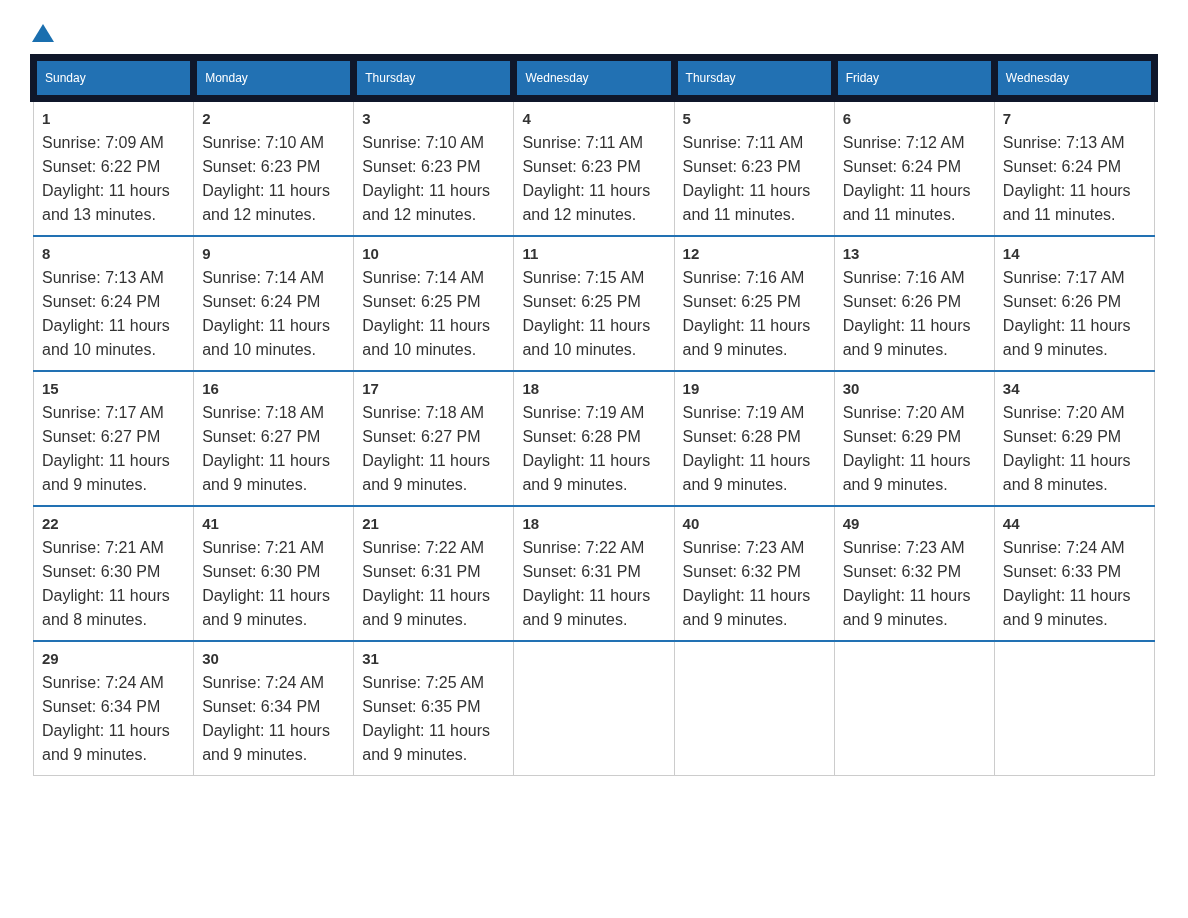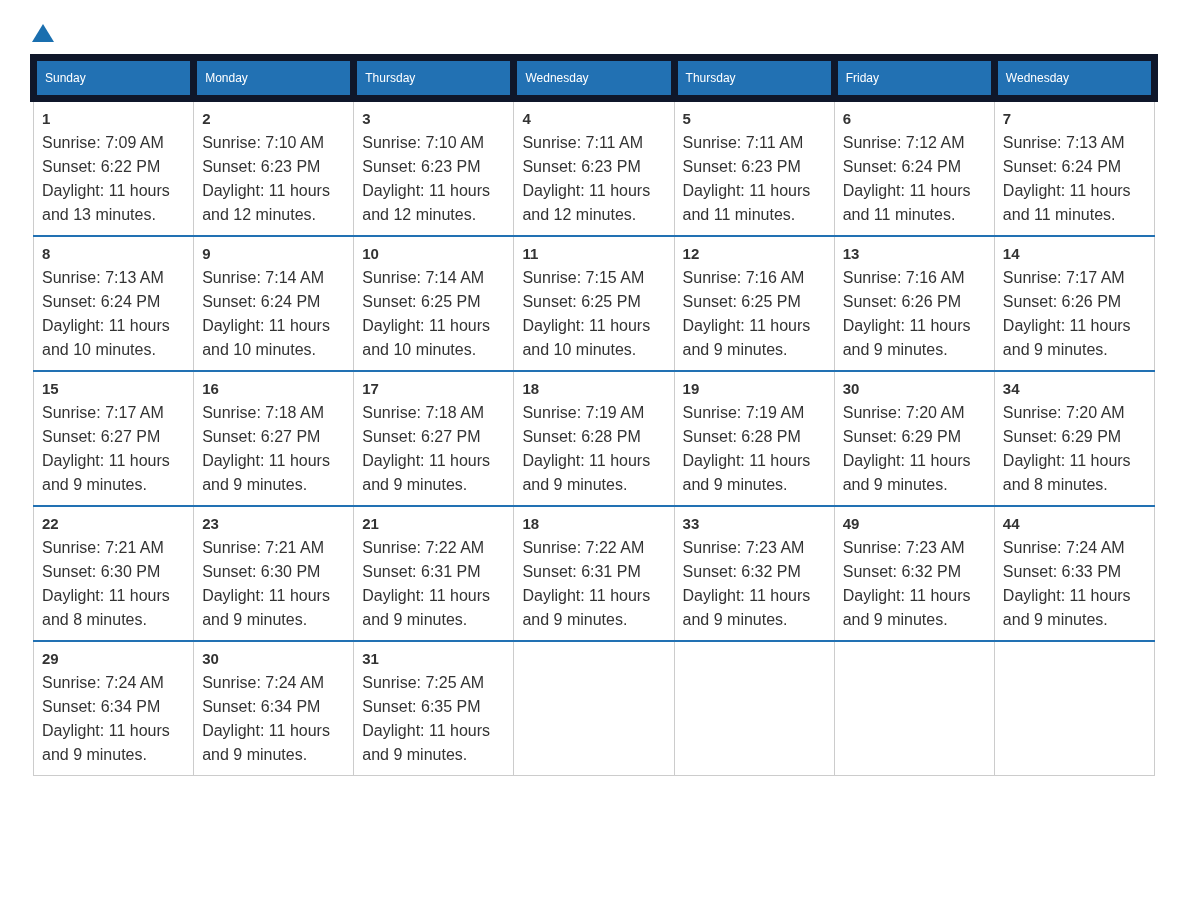--- a/index.html
+++ b/index.html
@@ -162,7 +162,7 @@
       </tr>
       <tr>
         <td><span class="day-num">22</span><span class="day-info">Sunrise: 7:21 AM<br>Sunset: 6:30 PM<br>Daylight: 11 hours and 8 minutes.</span></td>
-        <td><span class="day-num">23</span><span class="day-info">Sunrise: 7:21 AM<br>Sunset: 6:30 PM<br>Daylight: 11 hours and 9 minutes.</span></td>
+        <td><span class="day-num">41</span><span class="day-info">Sunrise: 7:21 AM<br>Sunset: 6:30 PM<br>Daylight: 11 hours and 9 minutes.</span></td>
         <td><span class="day-num">21</span><span class="day-info">Sunrise: 7:22 AM<br>Sunset: 6:31 PM<br>Daylight: 11 hours and 9 minutes.</span></td>
         <td><span class="day-num">18</span><span class="day-info">Sunrise: 7:22 AM<br>Sunset: 6:31 PM<br>Daylight: 11 hours and 9 minutes.</span></td>
         <td><span class="day-num">33</span><span class="day-info">Sunrise: 7:23 AM<br>Sunset: 6:32 PM<br>Daylight: 11 hours and 9 minutes.</span></td>

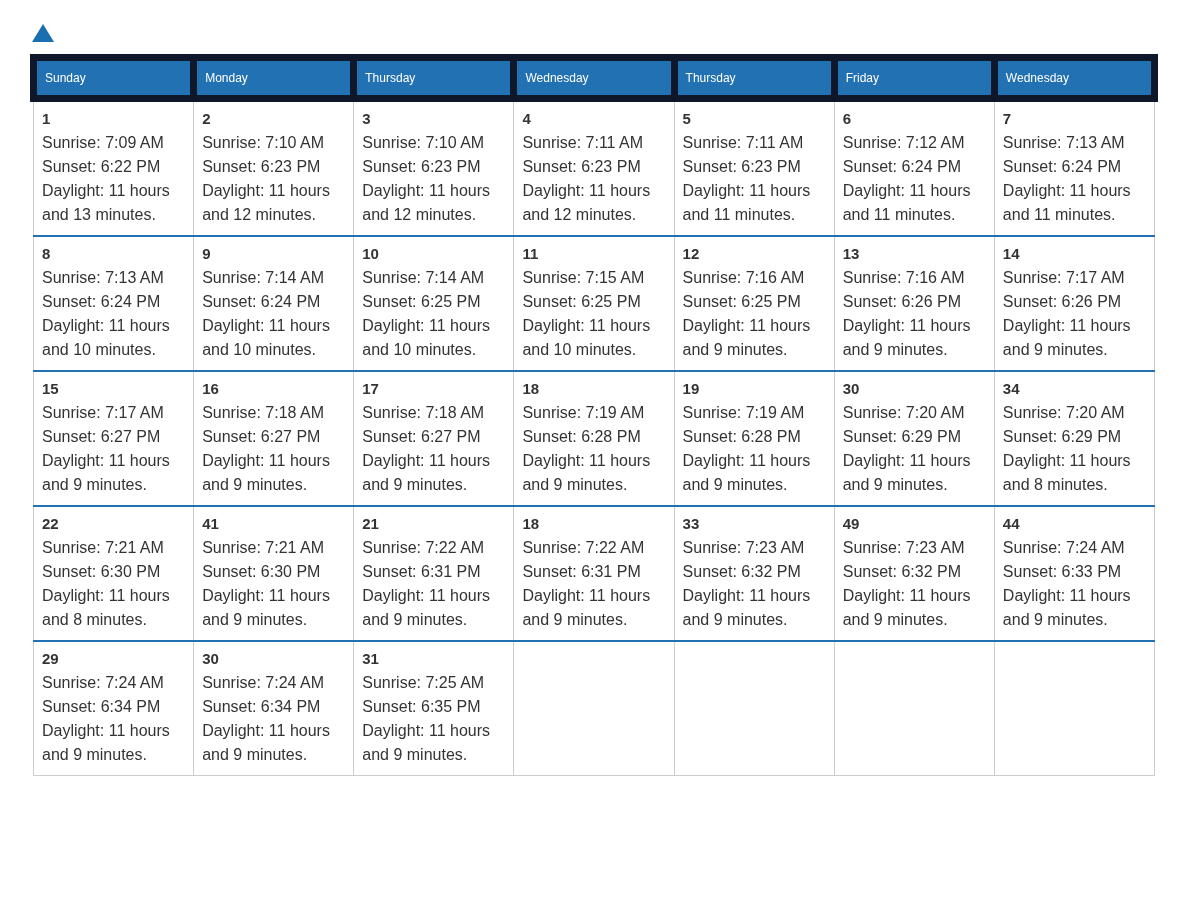--- a/index.html
+++ b/index.html
@@ -165,7 +165,7 @@
         <td><span class="day-num">41</span><span class="day-info">Sunrise: 7:21 AM<br>Sunset: 6:30 PM<br>Daylight: 11 hours and 9 minutes.</span></td>
         <td><span class="day-num">21</span><span class="day-info">Sunrise: 7:22 AM<br>Sunset: 6:31 PM<br>Daylight: 11 hours and 9 minutes.</span></td>
         <td><span class="day-num">18</span><span class="day-info">Sunrise: 7:22 AM<br>Sunset: 6:31 PM<br>Daylight: 11 hours and 9 minutes.</span></td>
-        <td><span class="day-num">33</span><span class="day-info">Sunrise: 7:23 AM<br>Sunset: 6:32 PM<br>Daylight: 11 hours and 9 minutes.</span></td>
+        <td><span class="day-num">40</span><span class="day-info">Sunrise: 7:23 AM<br>Sunset: 6:32 PM<br>Daylight: 11 hours and 9 minutes.</span></td>
         <td><span class="day-num">49</span><span class="day-info">Sunrise: 7:23 AM<br>Sunset: 6:32 PM<br>Daylight: 11 hours and 9 minutes.</span></td>
         <td><span class="day-num">44</span><span class="day-info">Sunrise: 7:24 AM<br>Sunset: 6:33 PM<br>Daylight: 11 hours and 9 minutes.</span></td>
       </tr>

